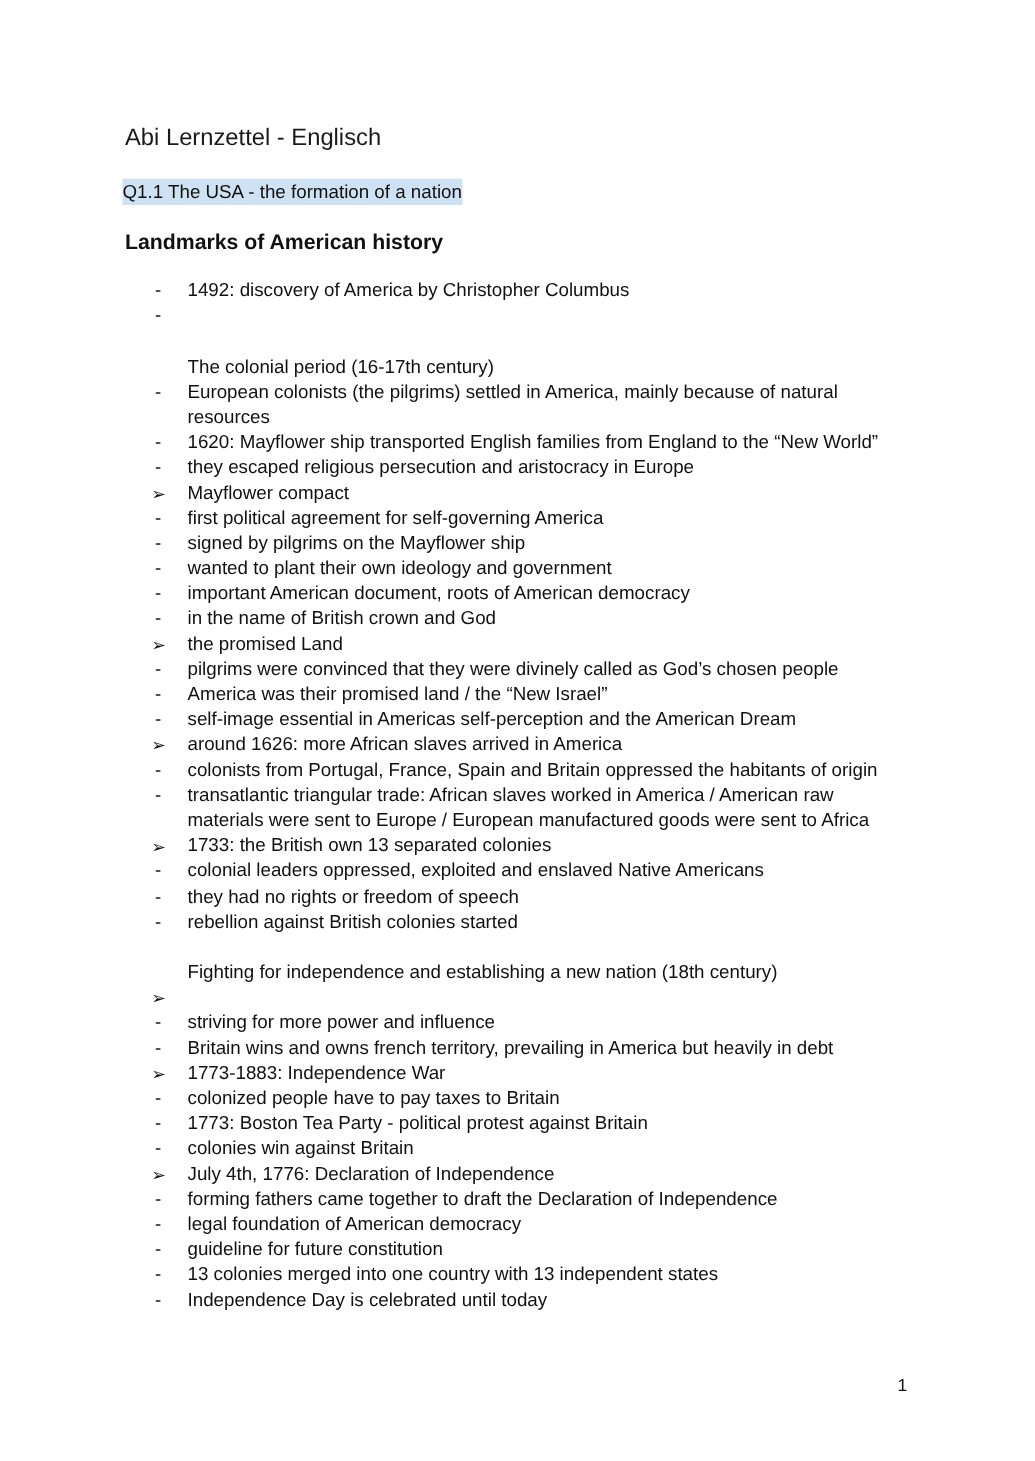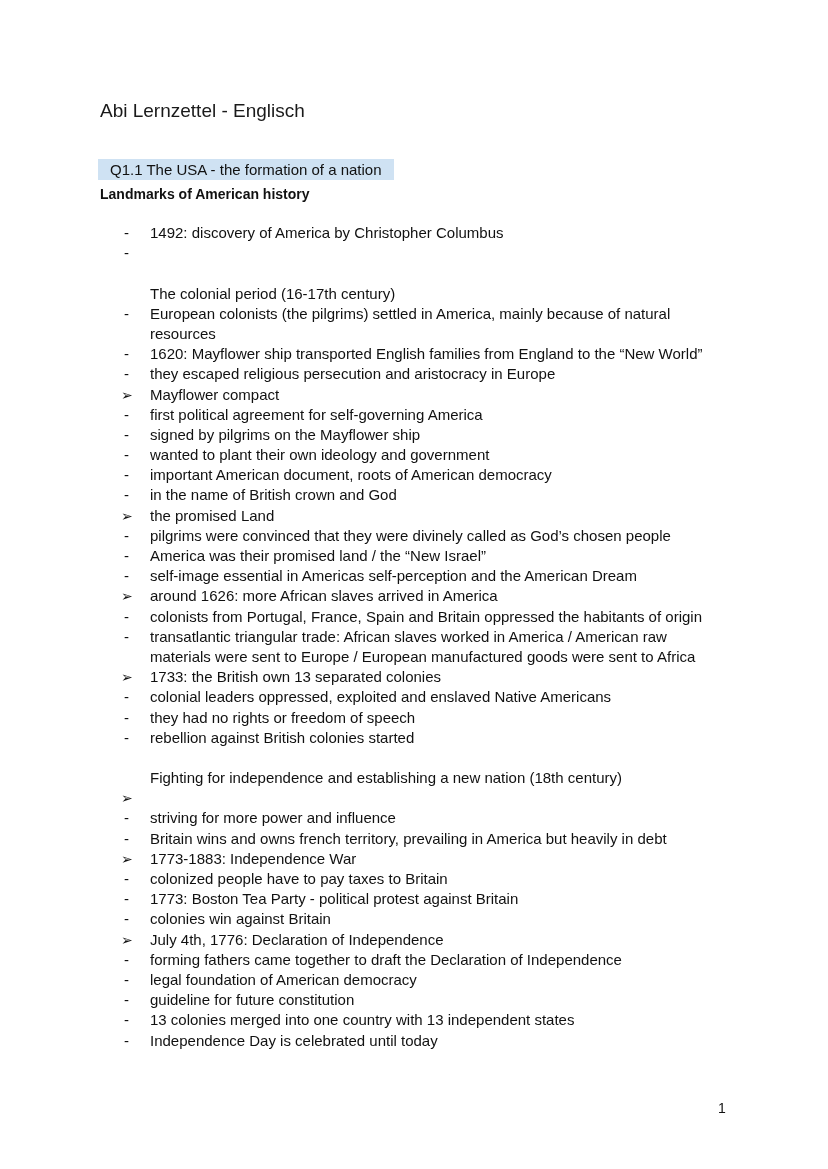--- a/index.html
+++ b/index.html
@@ -8,7 +8,7 @@
     .page { position: absolute; left: 0; top: 0; width: 668px; height: 1169px; }
     .title { position: absolute; left: 100px; top: 99px; font-size: 19px; line-height: 24px; color: #1a1a1a; }
     .subtitle { position: absolute; left: 98px; top: 143px; font-size: 15px; line-height: 21px;
-                background: #cfe2f3; padding: 0 12px; color: #111; margin-top: 16px; }
+                background: #cfe2f3; padding: 0 0; color: #111; }
     .heading { position: absolute; left: 100px; top: 184px; font-size: 14px; line-height: 20px; font-weight: bold; }
     .list { position: absolute; left: 0; top: 223px; width: 828px; }
     .line { position: relative; height: 20.2px; font-size: 15px; line-height: 20.2px; }

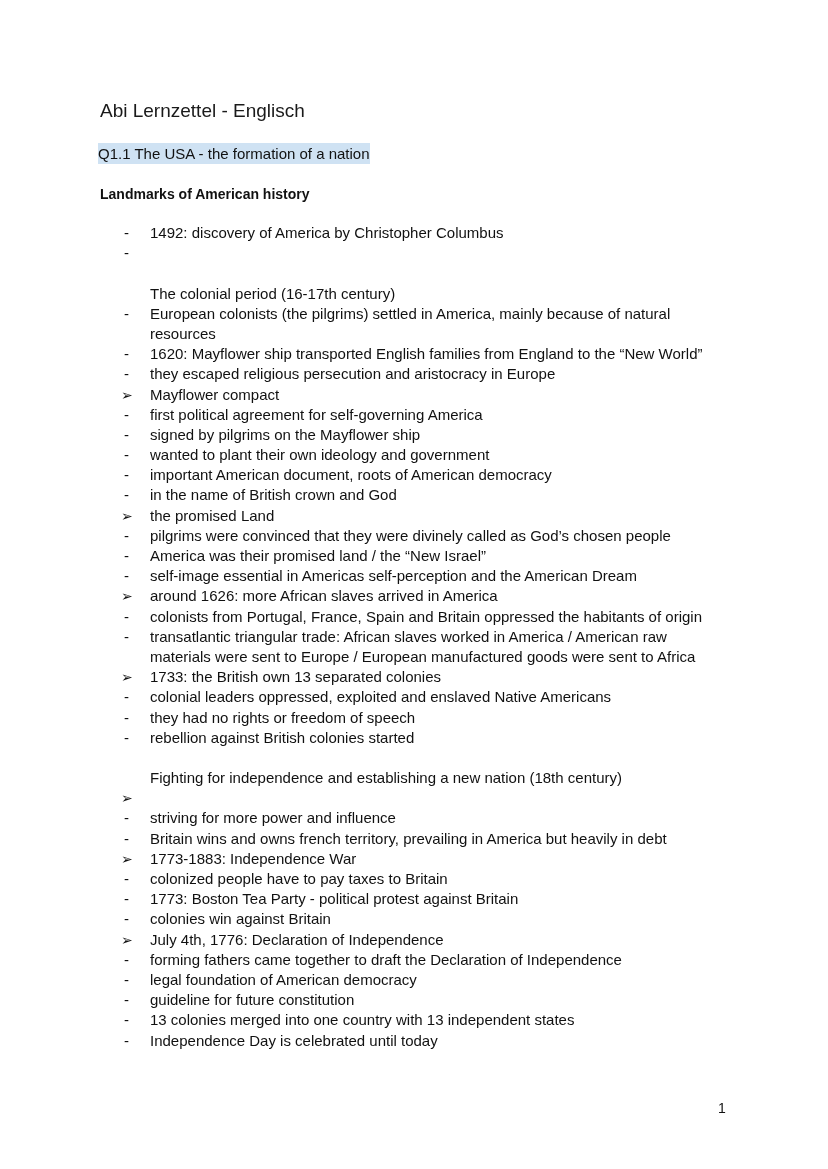--- a/index.html
+++ b/index.html
@@ -9,7 +9,7 @@
     .title { position: absolute; left: 100px; top: 99px; font-size: 19px; line-height: 24px; color: #1a1a1a; }
     .subtitle { position: absolute; left: 98px; top: 143px; font-size: 15px; line-height: 21px;
                 background: #cfe2f3; padding: 0 0; color: #111; }
-    .heading { position: absolute; left: 100px; top: 184px; font-size: 14px; line-height: 20px; font-weight: bold; }
+    .heading { position: absolute; left: 100px; top: 184px; font-size: 17px; line-height: 20px; font-weight: bold; }
     .list { position: absolute; left: 0; top: 223px; width: 828px; }
     .line { position: relative; height: 20.2px; font-size: 15px; line-height: 20.2px; }
     .bullet { position: absolute; left: 124px; width: 20px; }

